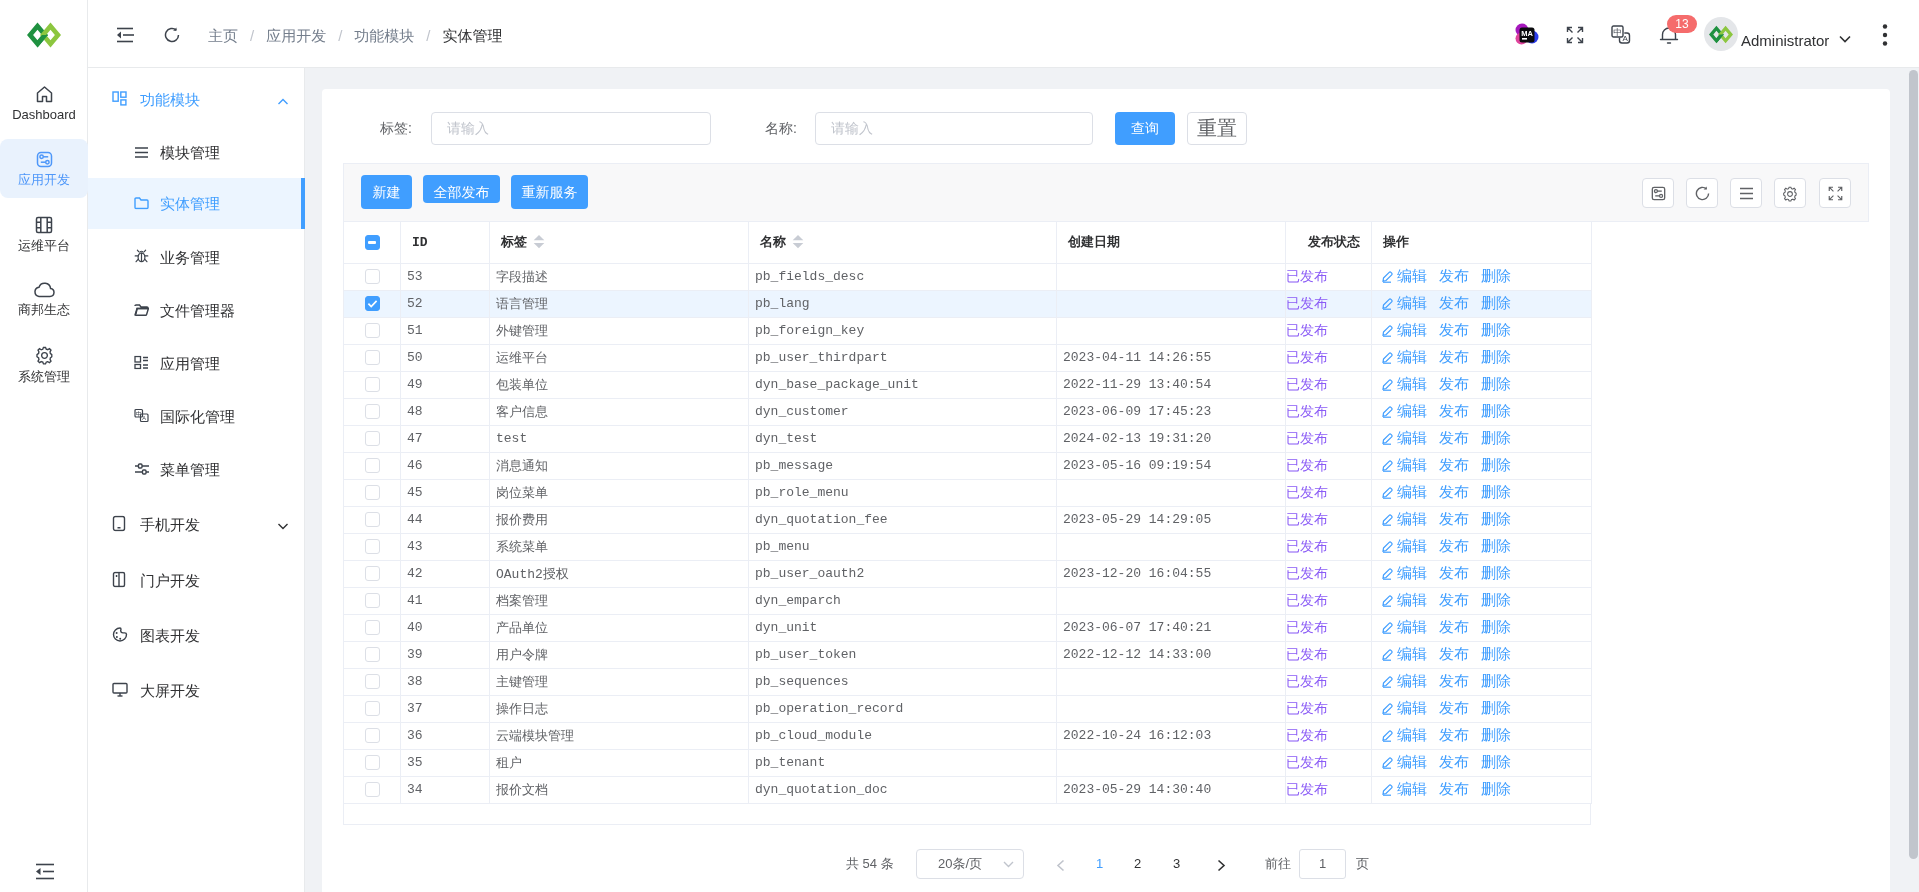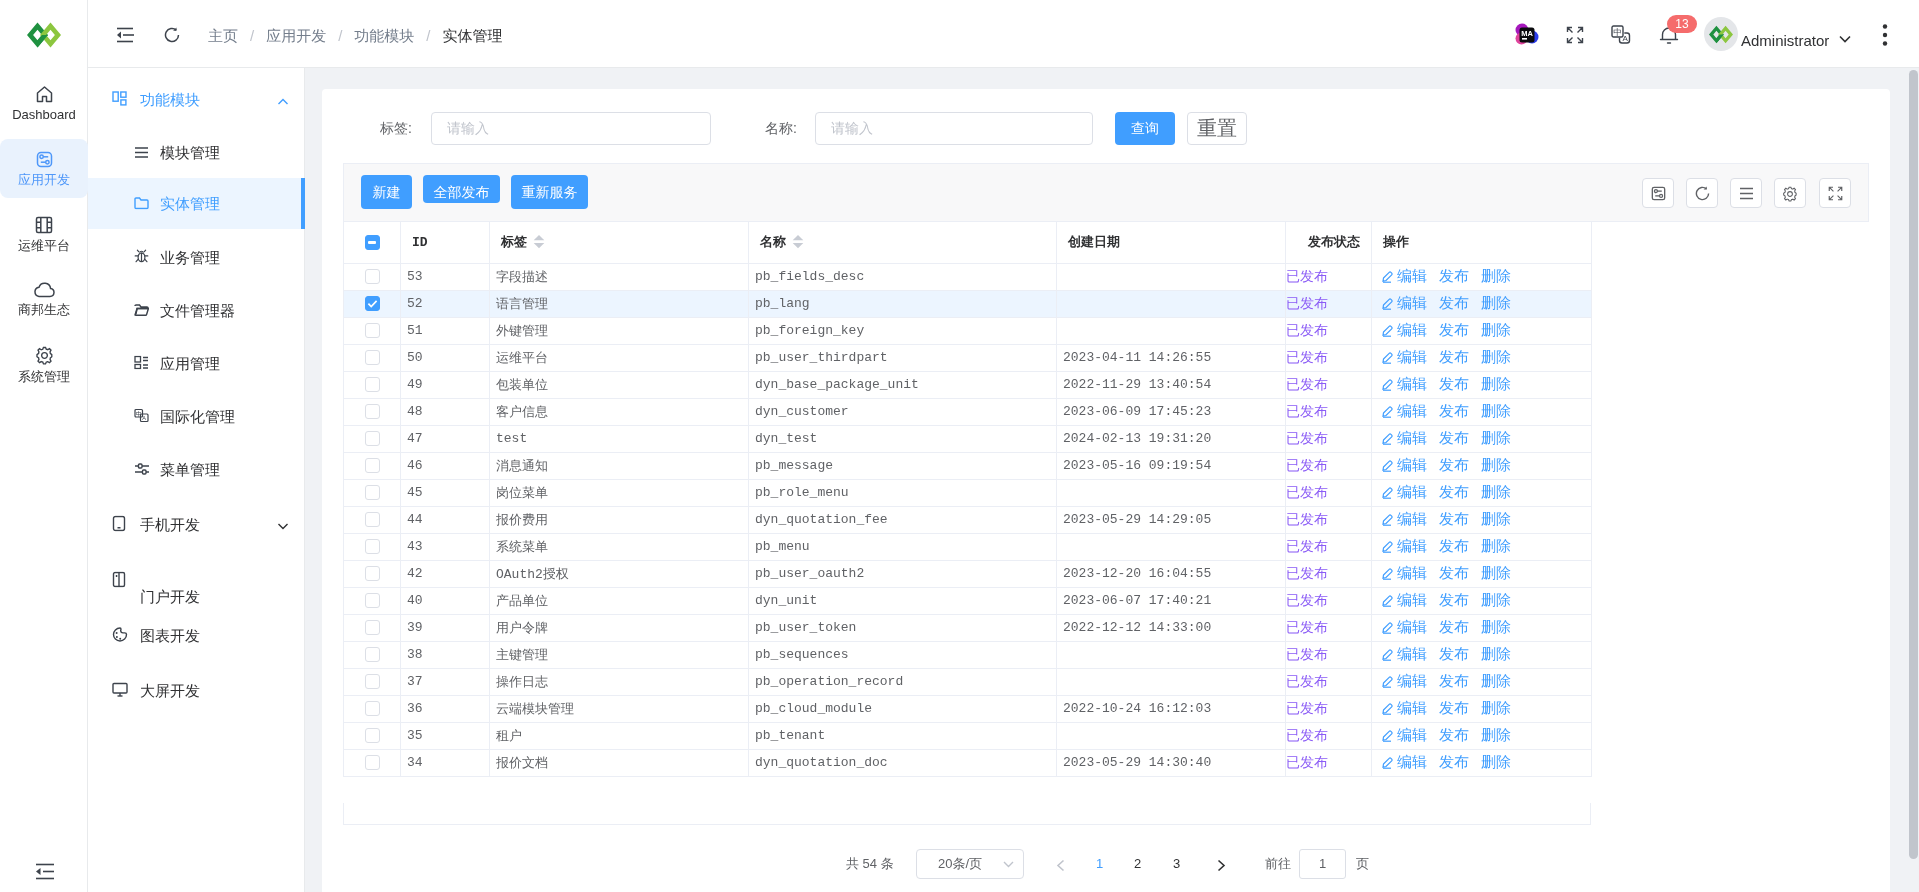--- a/index.html
+++ b/index.html
@@ -278,7 +278,7 @@
           <path d="M3.8 4.5h1.5" stroke-width="1.8"></path>
         </g>
       </svg></span>
-  <span class="t" style="left:52px;margin-top:16px;">门户开发</span>
+  <span class="t" style="left:52px;">门户开发</span>
 </div>
 <div class="abs m2" style="left:88px;top:636px;height:0;">
   <span class="mic" style="left:24px;"><svg width="16" height="16" viewBox="0 0 16 16">

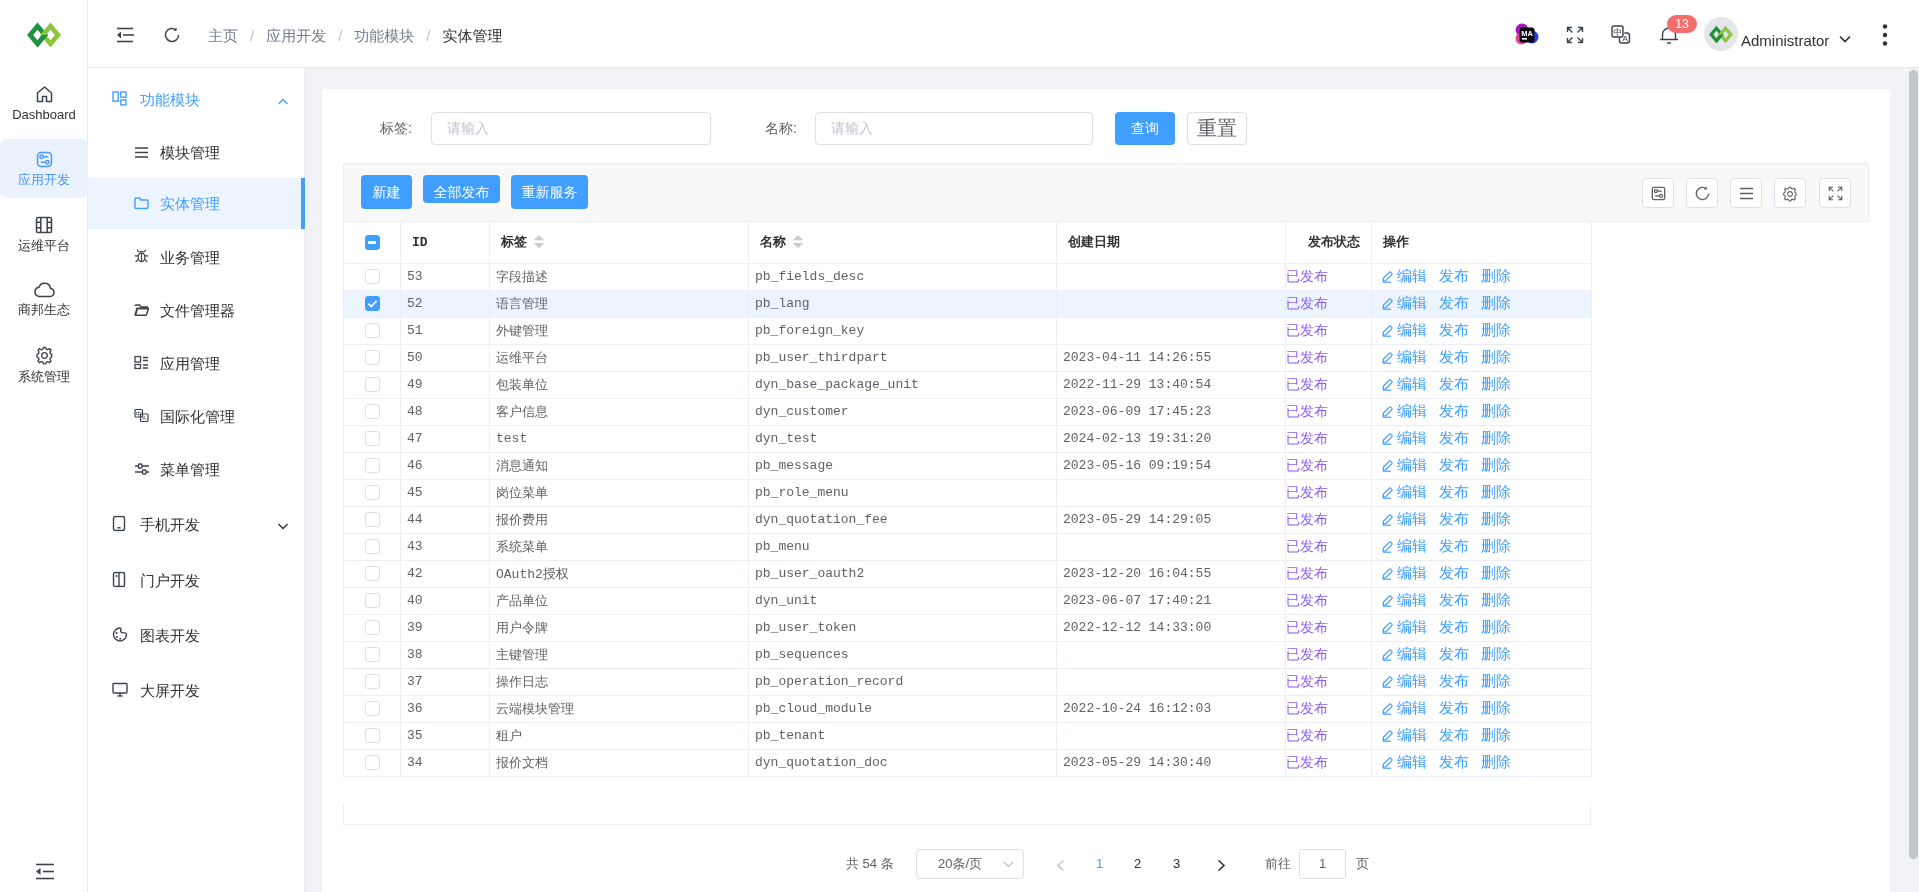--- a/index.html
+++ b/index.html
@@ -514,6 +514,18 @@
       </tr>
 <tr>
         <td class="c"><span class="cb"></span></td>
+        <td>41</td>
+        <td>档案管理</td>
+        <td>dyn_emparch</td>
+        <td></td>
+        <td class="st">已发布</td>
+        <td class="op"><svg width="12" height="13" viewBox="0 0 12 13" style="vertical-align:-2px;margin-right:4px;">
+            <path d="M2.5 8L8.2 2.3a1.2 1.2 0 0 1 1.7 0l.8.8a1.2 1.2 0 0 1 0 1.7L5 10.5l-3 .8z" fill="none" stroke="#409eff" stroke-width="1.2"></path>
+            <path d="M2 12.2h8" stroke="#409eff" stroke-width="1.2"></path>
+          </svg><span>编辑</span><span style="margin-left:12px;">发布</span><span style="margin-left:12px;">删除</span></td>
+      </tr>
+<tr>
+        <td class="c"><span class="cb"></span></td>
         <td>40</td>
         <td>产品单位</td>
         <td>dyn_unit</td>

